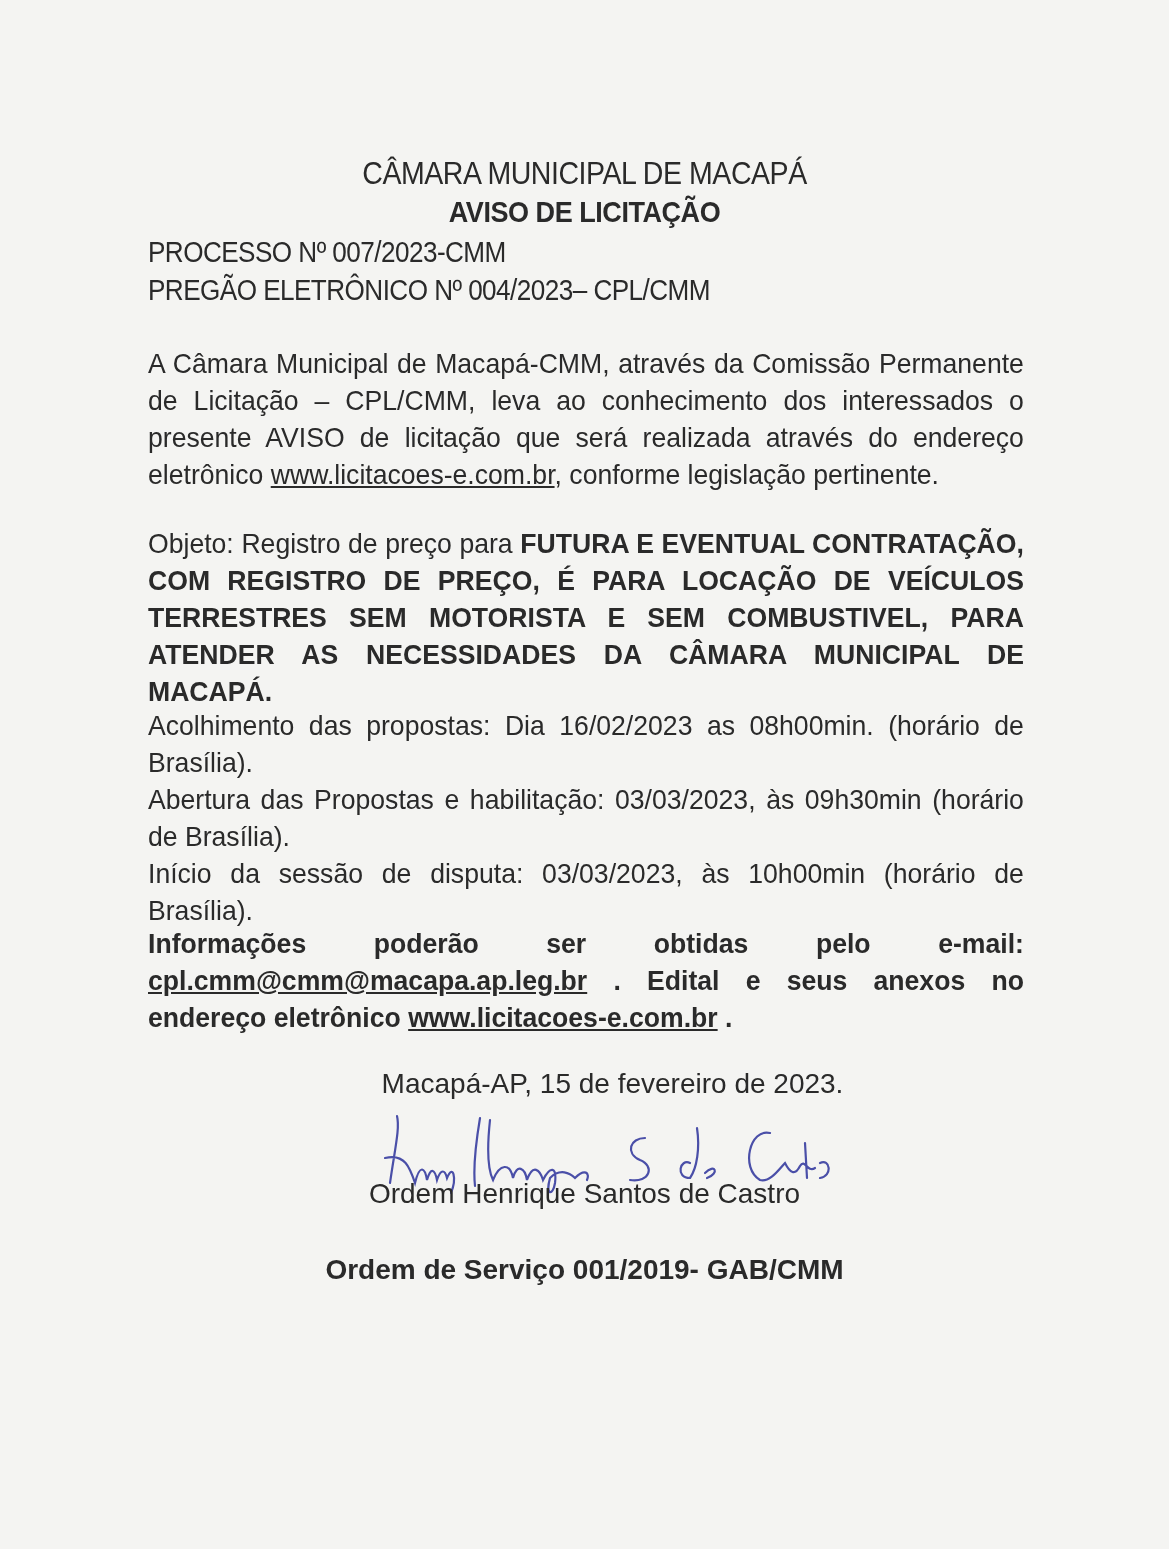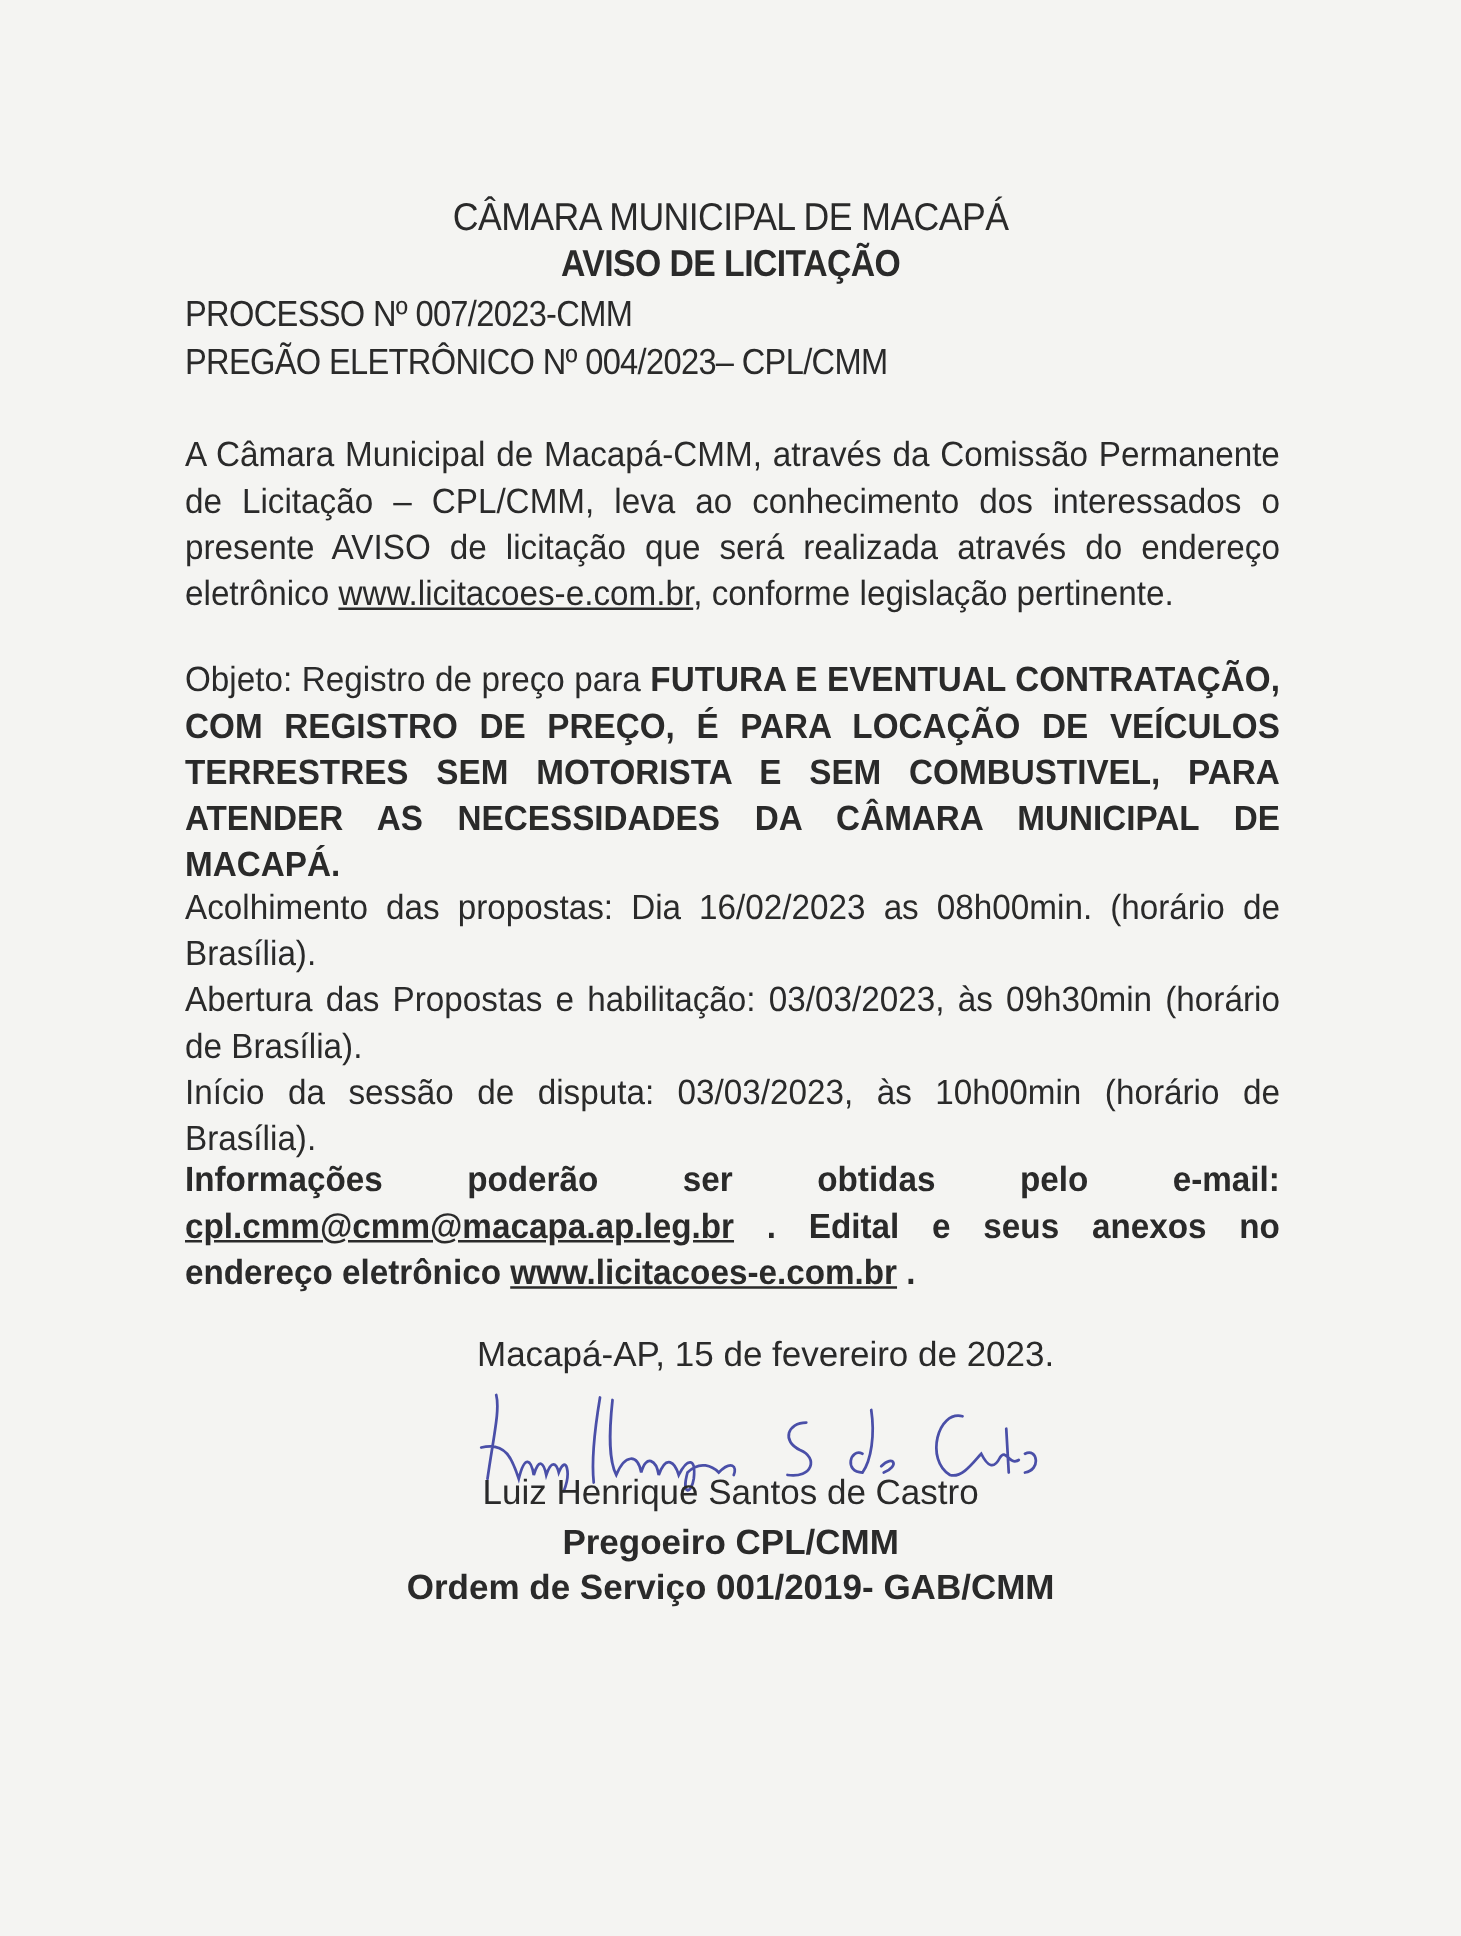--- a/index.html
+++ b/index.html
@@ -73,7 +73,7 @@
     </g>
   </svg>
 
-  <div class="center name">Luiz Henrique Santos de Castro</div>
+  <div class="center name">Ordem Henrique Santos de Castro</div>
   <div class="center role">Pregoeiro CPL/CMM</div>
   <div class="center order">Ordem de Serviço 001/2019- GAB/CMM</div>
 </div>

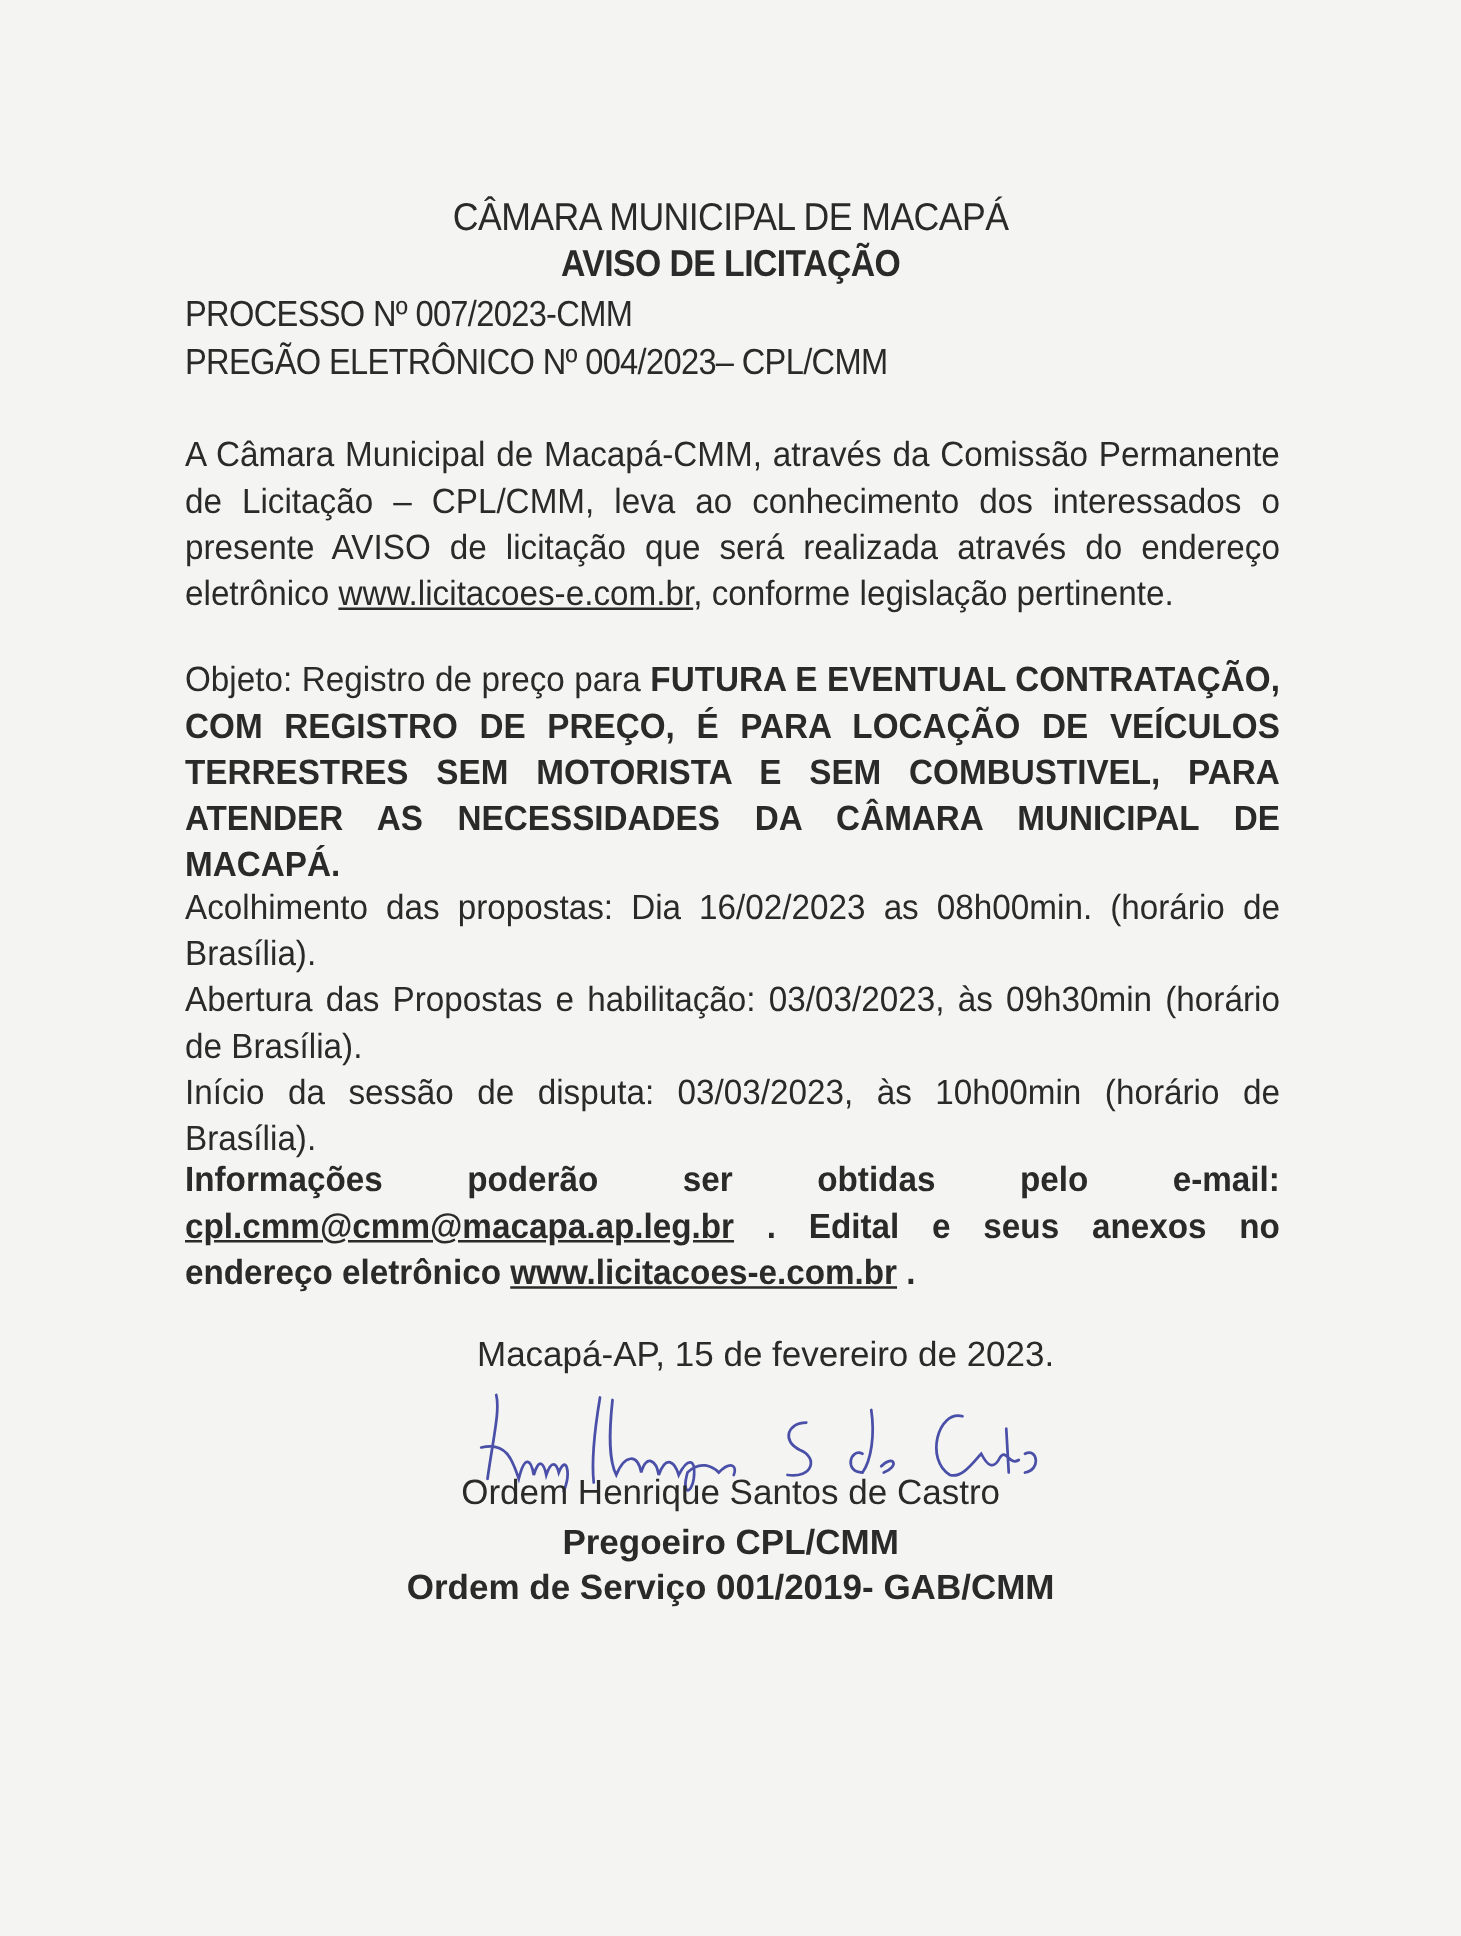--- a/index.html
+++ b/index.html
@@ -74,7 +74,6 @@
   </svg>
 
   <div class="center name">Ordem Henrique Santos de Castro</div>
-  <div class="center role">Pregoeiro CPL/CMM</div>
   <div class="center order">Ordem de Serviço 001/2019- GAB/CMM</div>
 </div>
 

